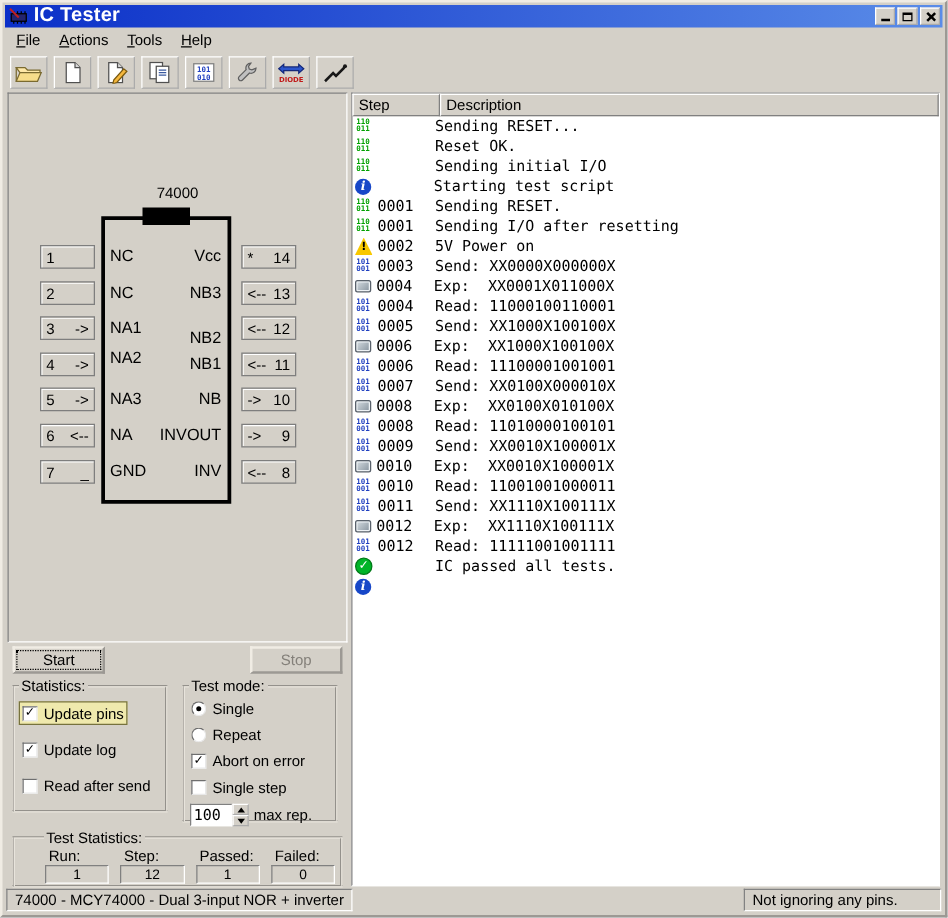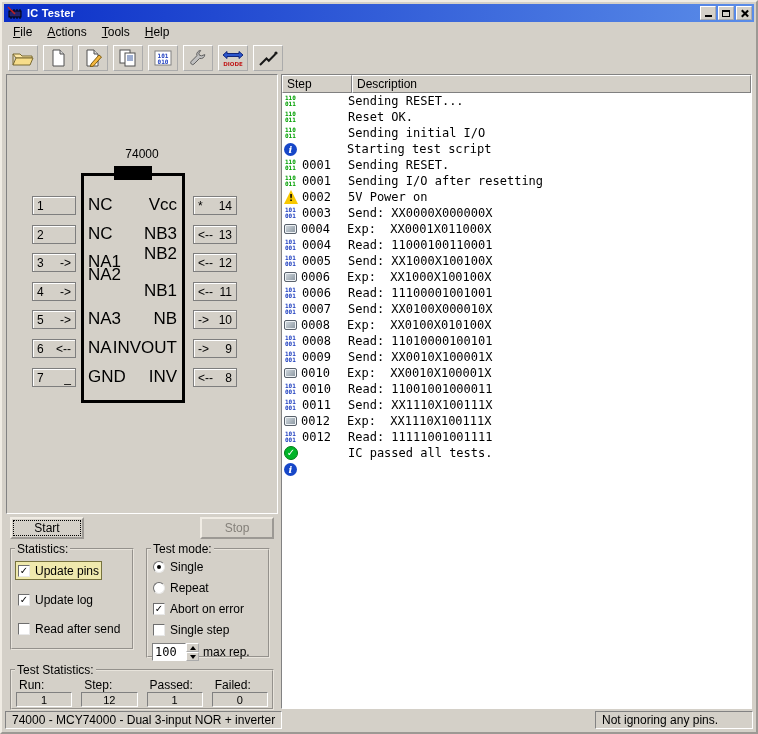--- a/index.html
+++ b/index.html
@@ -8,7 +8,7 @@
 .window{width:758px;height:734px;display:flex;flex-direction:column;background:var(--window-bg,#d4d0c8);border:2px outset #f0ece4;padding:2px;}
 
 .titlebar{flex:none;height:18px;display:flex;align-items:center;gap:4px;padding:0 2px 0 3px;background:linear-gradient(90deg,var(--titlebar-start,#0b2fc8),var(--titlebar-end,#5a8ce8));}
-.titlebar .title{color:#fff;font-weight:bold;font-size:11px;flex:1;letter-spacing:.2px;}
+.titlebar .title{color:#fff;font-weight:bold;font-size:16px;flex:1;letter-spacing:.2px;}
 .app-icon{width:16px;height:14px;flex:none;line-height:0;}
 .win-btn{width:16px;height:14px;flex:none;background:#d4d0c8;border:1px outset #fff;display:flex;align-items:center;justify-content:center;padding:0;margin-left:2px;}
 .g-min{width:7px;height:7px;border-bottom:2px solid #000;}

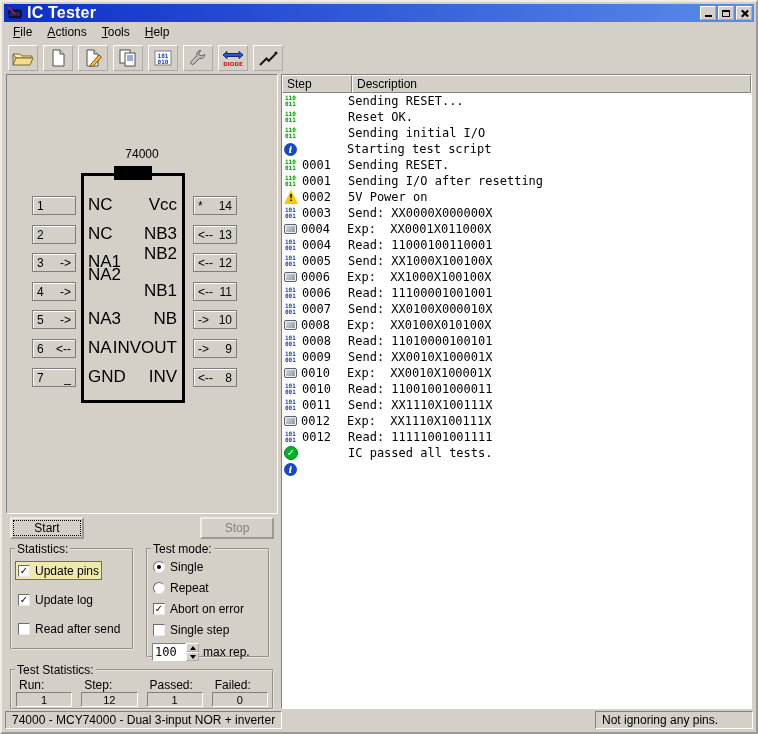--- a/index.html
+++ b/index.html
@@ -35,7 +35,7 @@
 .pin-box{position:absolute;width:44px;height:19px;display:flex;align-items:center;justify-content:space-between;padding:0 4px;background:#d4d0c8;border:1px solid #7e7e7e;box-shadow:inset 1px 1px 0 #fff;font-size:12px;}
 .pin-box-left{left:25px;}
 .pin-box-right{left:186px;}
-.pin-label{position:absolute;font-size:17px;line-height:14px;}
+.pin-label{position:absolute;font-size:13px;line-height:14px;}
 .pin-label-left{left:81px;}
 .pin-label-right{right:100px;}
 

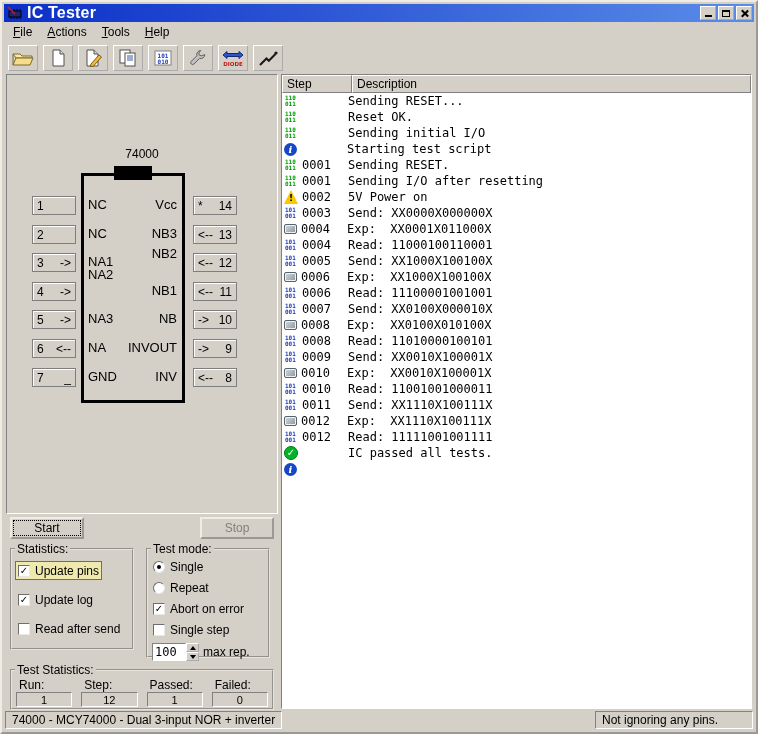--- a/index.html
+++ b/index.html
@@ -238,7 +238,7 @@
             <span class="pin-dir">&lt;--</span>
             <span class="pin-num">12</span>
           </div>
-          <div class="pin-label pin-label-right" style="top: 172px; padding-left: 48px;">NB2</div>
+          <div class="pin-label pin-label-right" style="top: 188px; padding-left: 48px;">NB2</div>
           <div class="pin-box pin-box-right" style="top: 207px;">
             <span class="pin-dir">&lt;--</span>
             <span class="pin-num">11</span>

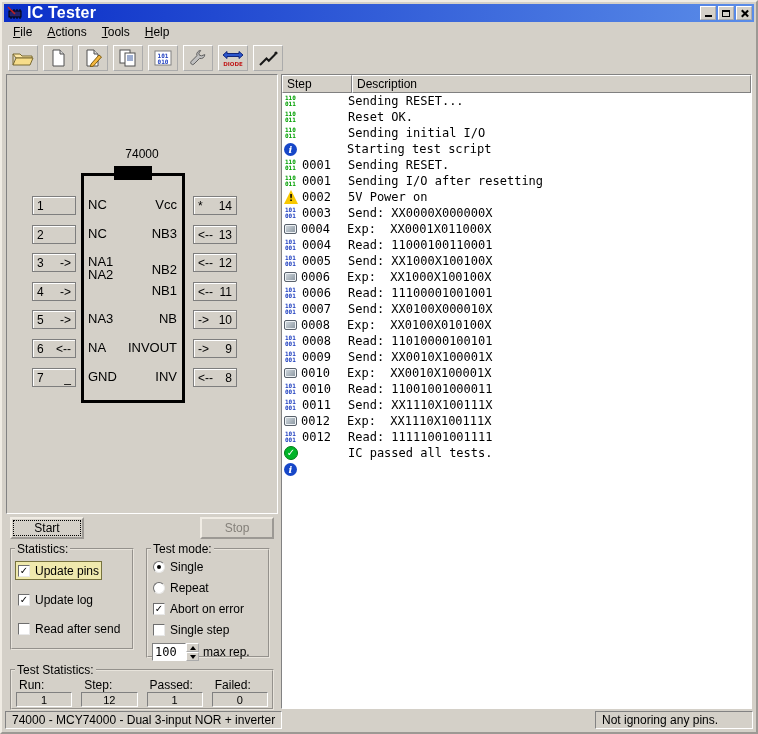--- a/index.html
+++ b/index.html
@@ -208,7 +208,7 @@
             <span class="pin-num">4</span>
             <span class="pin-dir">-&gt;</span>
           </div>
-          <div class="pin-label pin-label-left" style="top: 193px;">NA2</div>
+          <div class="pin-label pin-label-left" style="top: 204px;">NA2</div>
           <div class="pin-box pin-box-left" style="top: 235px;">
             <span class="pin-num">5</span>
             <span class="pin-dir">-&gt;</span>

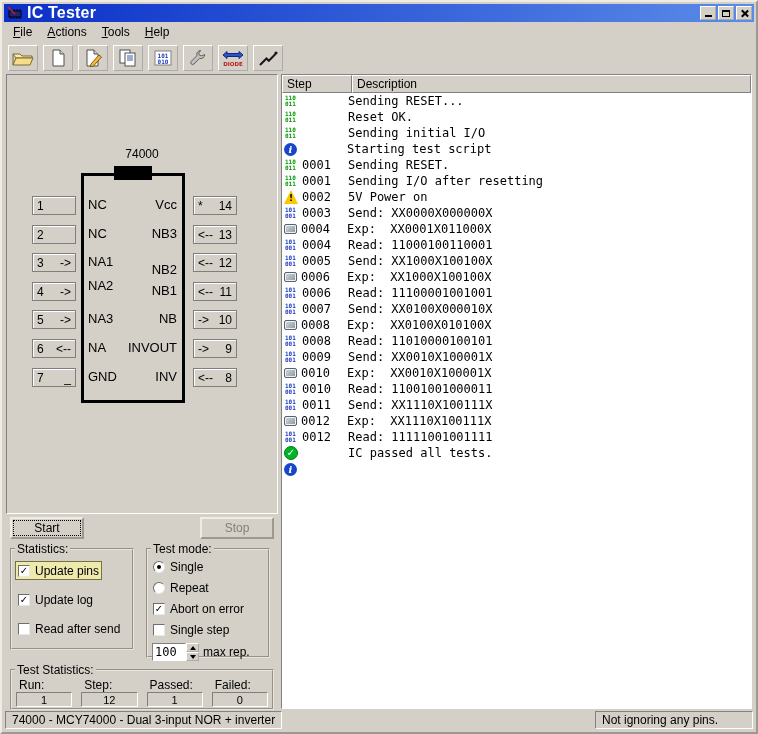--- a/index.html
+++ b/index.html
@@ -65,7 +65,7 @@
 .tri-up{width:0;height:0;border-left:3px solid transparent;border-right:3px solid transparent;border-bottom:4px solid #000;}
 .tri-down{width:0;height:0;border-left:3px solid transparent;border-right:3px solid transparent;border-top:4px solid #000;}
 
-.group-stats{margin:5px 4px 0;height:50px;}
+.group-stats{margin:5px 4px 0;height:50px;padding-left:20px;}
 .stats-body{display:grid;grid-template-columns:repeat(4,1fr);column-gap:9px;padding:1px 4px;}
 .stat-label{font-size:12px;padding-left:3px;line-height:14px;white-space:nowrap;}
 .stat-value{height:15px;border:1px solid;border-color:#808080 #fff #fff #808080;text-align:center;font-size:11px;line-height:14px;background:#d4d0c8;}

